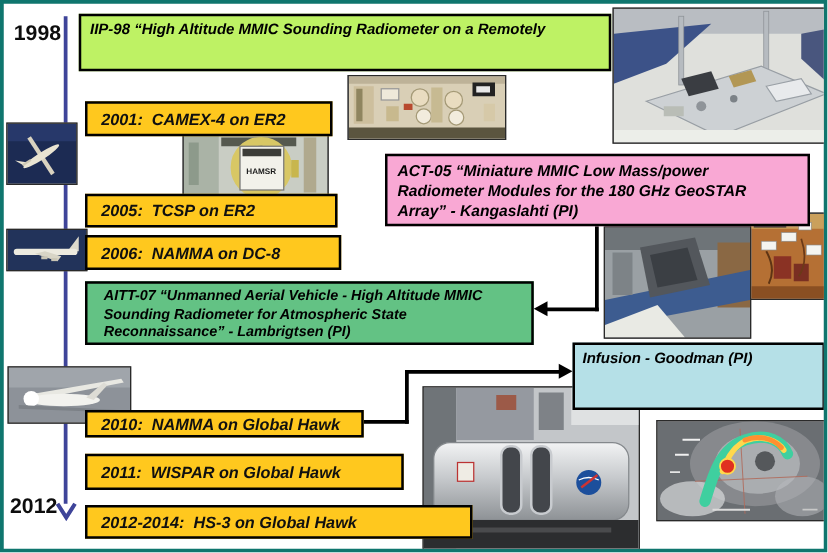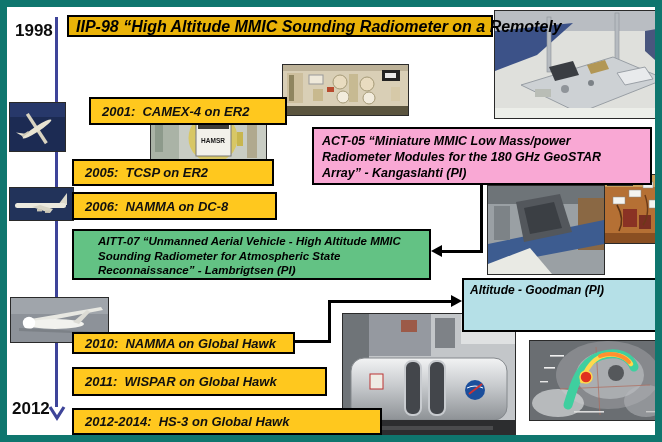--- a/index.html
+++ b/index.html
@@ -5,7 +5,7 @@
   html,body{margin:0;padding:0;background:#fff;}
   #slide{
     position:relative;width:662px;height:442px;background:#fff;
-    border:7px solid #0f766e;box-sizing:border-box;overflow:hidden;
+    border:3px solid #0f766e;box-sizing:border-box;overflow:hidden;
     font-family:"Liberation Sans",sans-serif;color:#111;
   }
   .abs{position:absolute;}

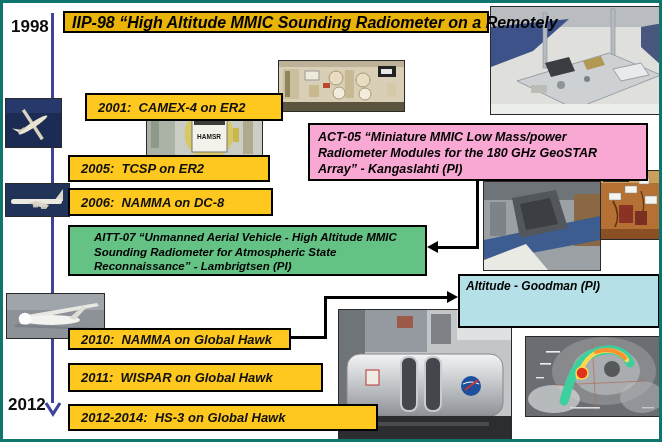--- a/index.html
+++ b/index.html
@@ -30,7 +30,7 @@
     border-top:6px solid transparent;border-bottom:6px solid transparent;border-right:11px solid #000;}
   .ahead-right{position:absolute;width:0;height:0;z-index:2;
     border-top:6px solid transparent;border-bottom:6px solid transparent;border-left:11px solid #000;}
-  #box-iip98{left:60px;top:8px;width:426px;height:22px;background:#eab308;font-size:16px;padding:2px 7px;line-height:16px;}
+  #box-iip98{left:60px;top:8px;width:426px;height:46px;background:#bef264;font-size:12px;padding:2px 7px;line-height:16px;}
   #box-act05{left:305px;top:120px;width:340px;height:58px;background:#f9a8d4;font-size:12.5px;padding:4px 8px;line-height:16px;}
   #box-aitt07{left:65px;top:222px;width:359px;height:51px;background:#63c284;font-size:11.5px;padding:3px 24px;line-height:14.5px;}
   #box-aist08{left:455px;top:271px;width:202px;height:54px;background:#b5e0e7;font-size:12px;padding:3px 6px;line-height:15.5px;}

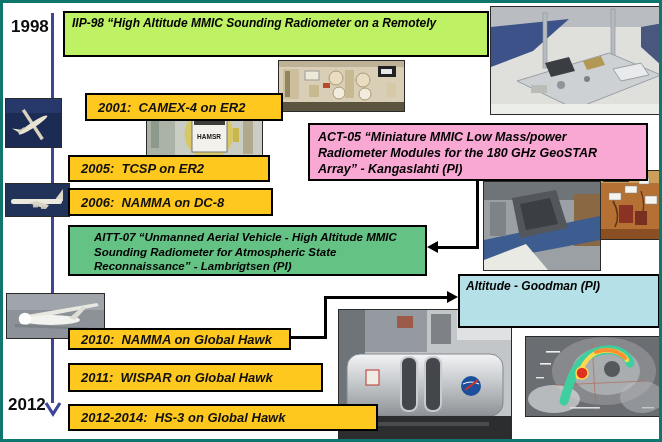--- a/index.html
+++ b/index.html
@@ -64,7 +64,7 @@
     <span class="ln">Altitude - Goodman (PI)</span>
   </div>
 
-  <div class="ybox" style="left:65px;top:90px;width:198px;height:28px;margin-left:17px;">2001:  CAMEX-4 on ER2</div>
+  <div class="ybox" style="left:65px;top:78px;width:198px;height:28px;">2001:  CAMEX-4 on ER2</div>
   <div class="ybox" style="left:65px;top:152px;width:202px;height:27px;">2005:  TCSP on ER2</div>
   <div class="ybox" style="left:65px;top:185px;width:205px;height:28px;">2006:  NAMMA on DC-8</div>
   <div class="ybox" style="left:65px;top:325px;width:223px;height:22px;">2010:  NAMMA on Global Hawk</div>

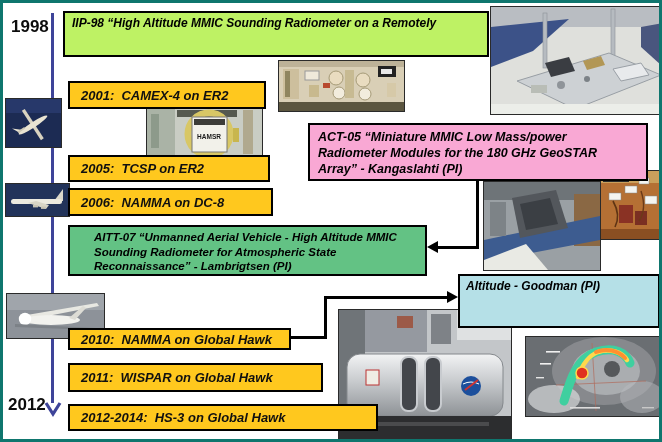--- a/index.html
+++ b/index.html
@@ -32,7 +32,7 @@
     border-top:6px solid transparent;border-bottom:6px solid transparent;border-left:11px solid #000;}
   #box-iip98{left:60px;top:8px;width:426px;height:46px;background:#bef264;font-size:12px;padding:2px 7px;line-height:16px;}
   #box-act05{left:305px;top:120px;width:340px;height:58px;background:#f9a8d4;font-size:12.5px;padding:4px 8px;line-height:16px;}
-  #box-aitt07{left:65px;top:222px;width:359px;height:51px;background:#63c284;font-size:11.5px;padding:3px 24px;line-height:14.5px;}
+  #box-aitt07{left:65px;top:222px;width:359px;height:51px;background:#63c284;font-size:11.5px;padding:3px 13px;line-height:14.5px;}
   #box-aist08{left:455px;top:271px;width:202px;height:54px;background:#b5e0e7;font-size:12px;padding:3px 6px;line-height:15.5px;}
 </style>
 </head>

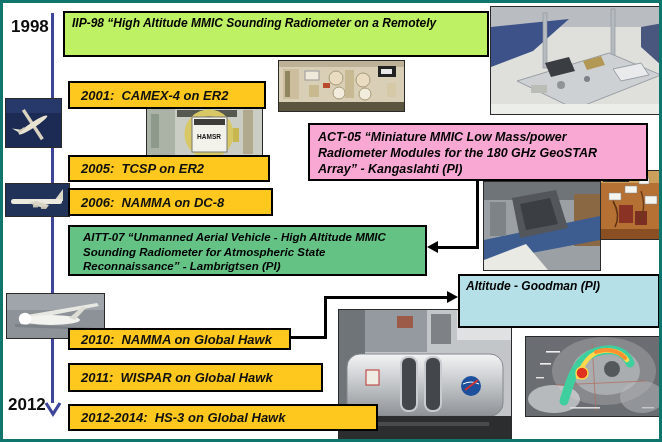--- a/index.html
+++ b/index.html
@@ -61,7 +61,7 @@
     <span class="ln">Reconnaissance” - Lambrigtsen (PI)</span>
   </div>
   <div class="pbox" id="box-aist08">
-    <span class="ln">Altitude - Goodman (PI)</span>
+    <span class="ln">Infusion - Goodman (PI)</span>
   </div>
 
   <div class="ybox" style="left:65px;top:78px;width:198px;height:28px;">2001:  CAMEX-4 on ER2</div>

